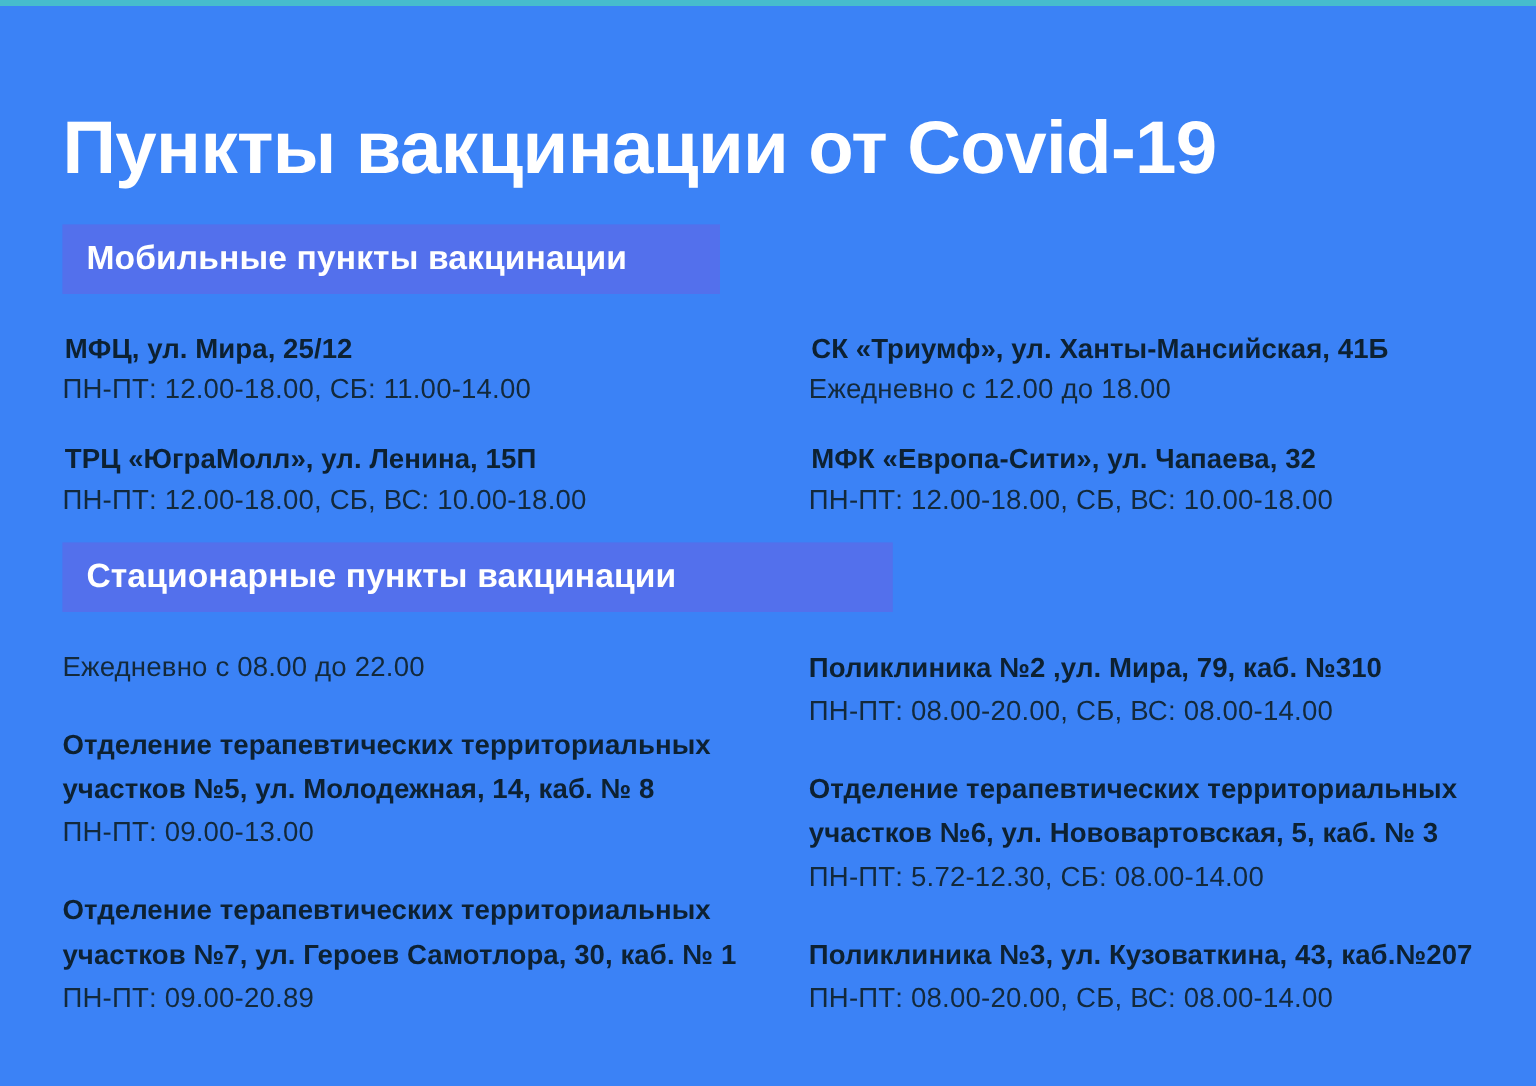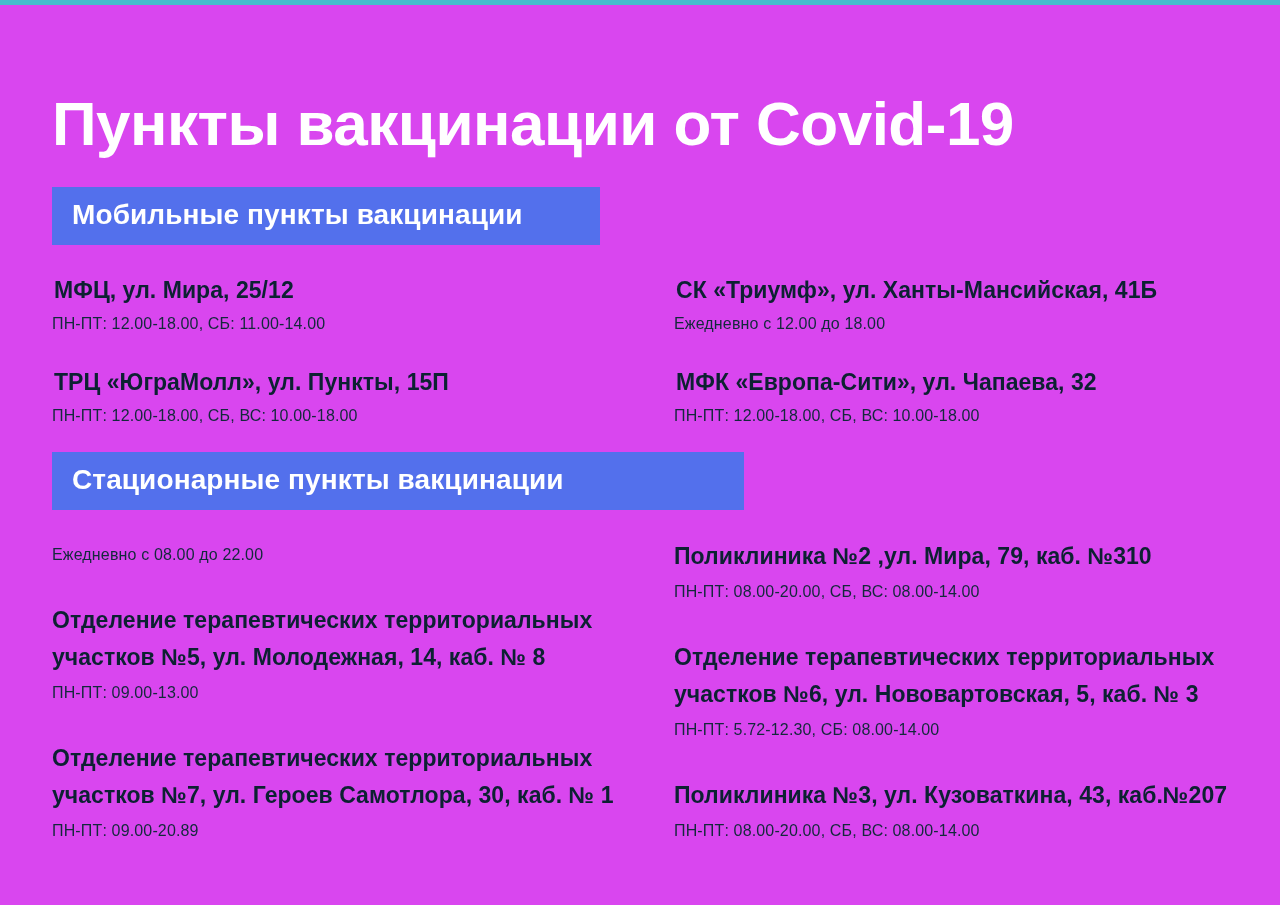--- a/index.html
+++ b/index.html
@@ -20,7 +20,7 @@
     position: relative;
     width: 1280px;
     height: 905px;
-    background: #d946ef;
+    background: #3b82f6;
     box-sizing: border-box;
   }
 

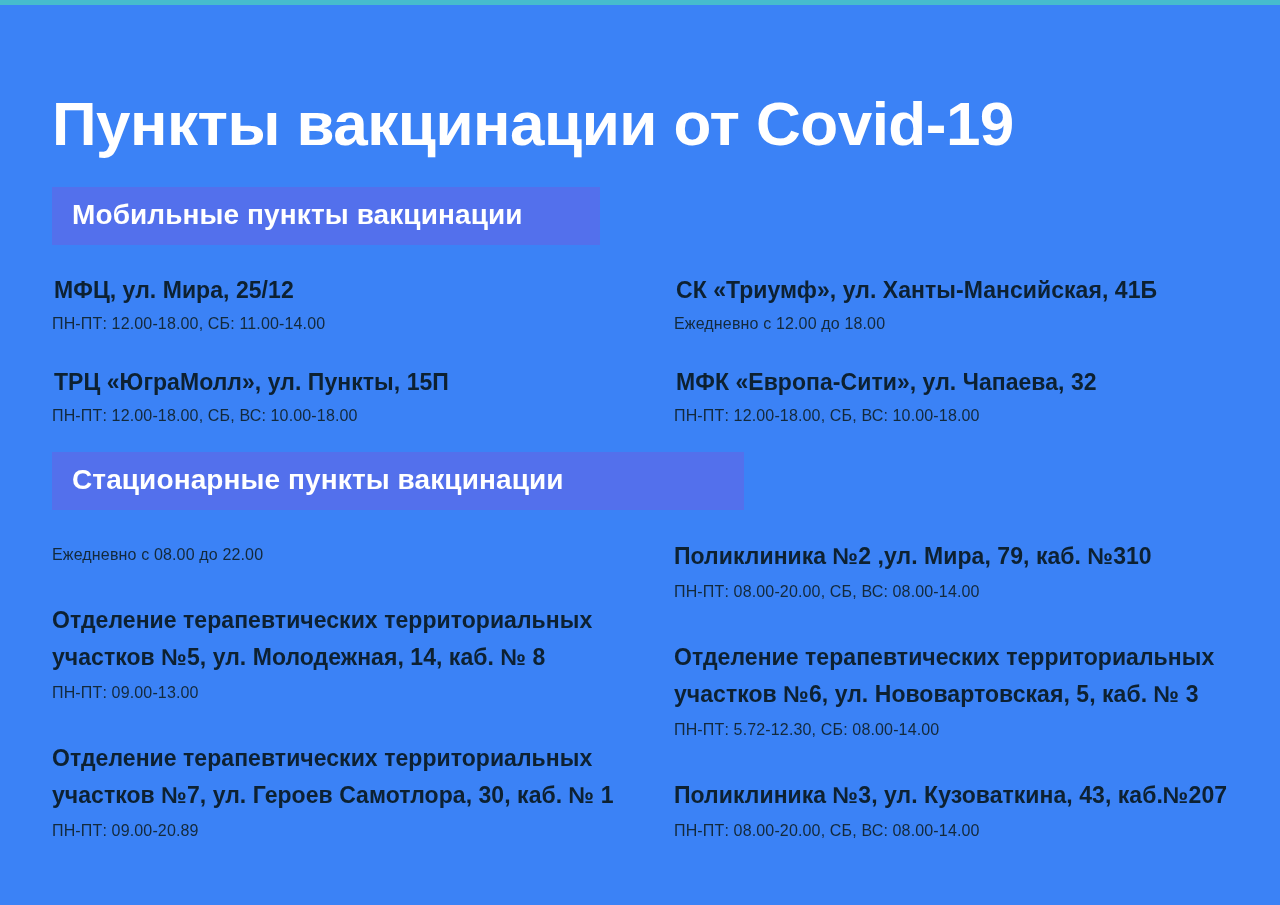--- a/index.html
+++ b/index.html
@@ -102,7 +102,7 @@
   }
   .site-hours {
     color: #13293b;
-    font-size: 16px;
+    font-size: 23px;
     line-height: 34px;
     font-weight: normal;
     letter-spacing: 0.15px;

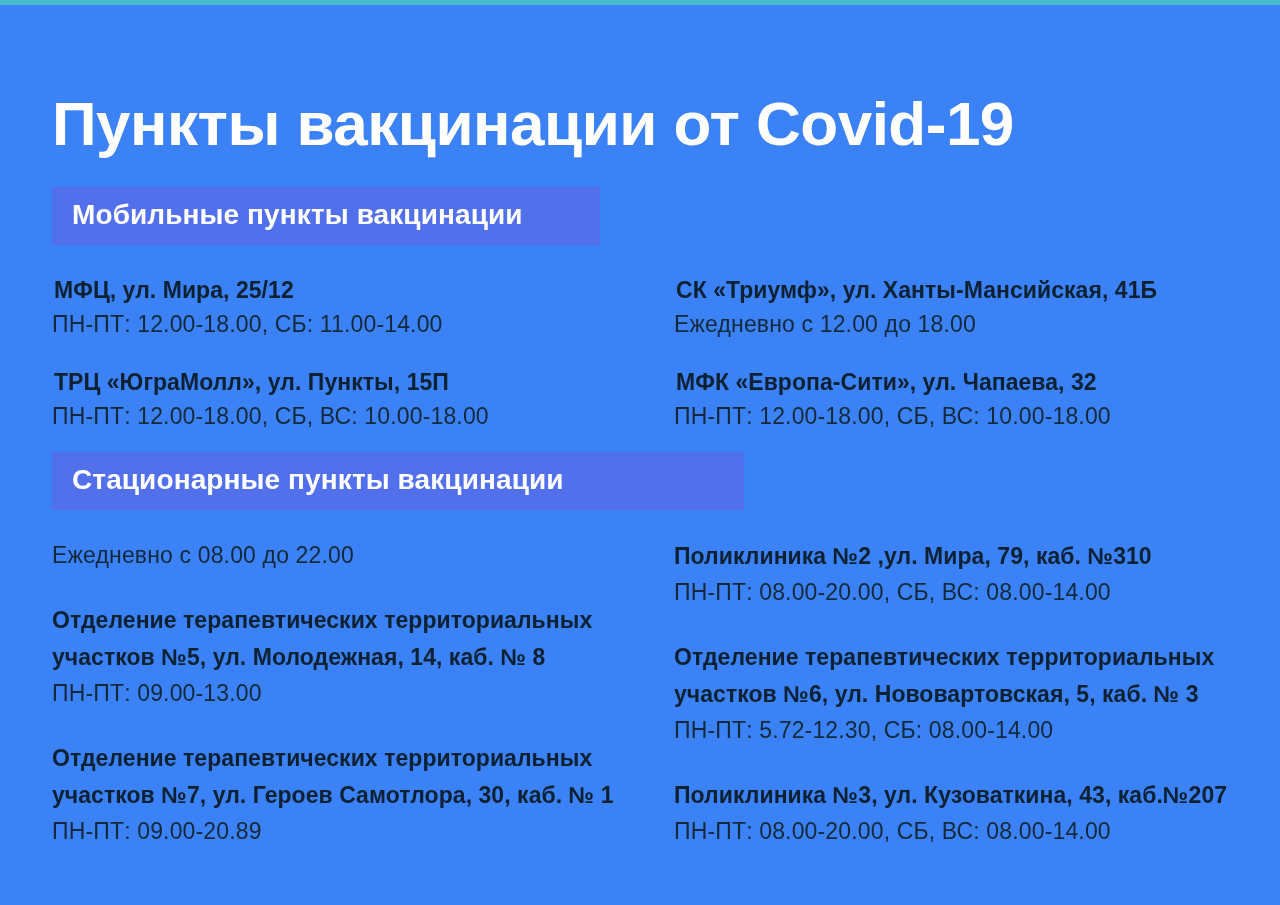--- a/index.html
+++ b/index.html
@@ -138,7 +138,7 @@
         </div>
 
         <div class="site">
-          <p class="site-name">ТРЦ «ЮграМолл», ул. Пункты, 15П</p>
+          <p class="site-name">ТРЦ «ЮграМолл», ул. Ленина, 15П</p>
           <p class="site-hours">ПН-ПТ: 12.00-18.00, СБ, ВС: 10.00-18.00</p>
         </div>
 

